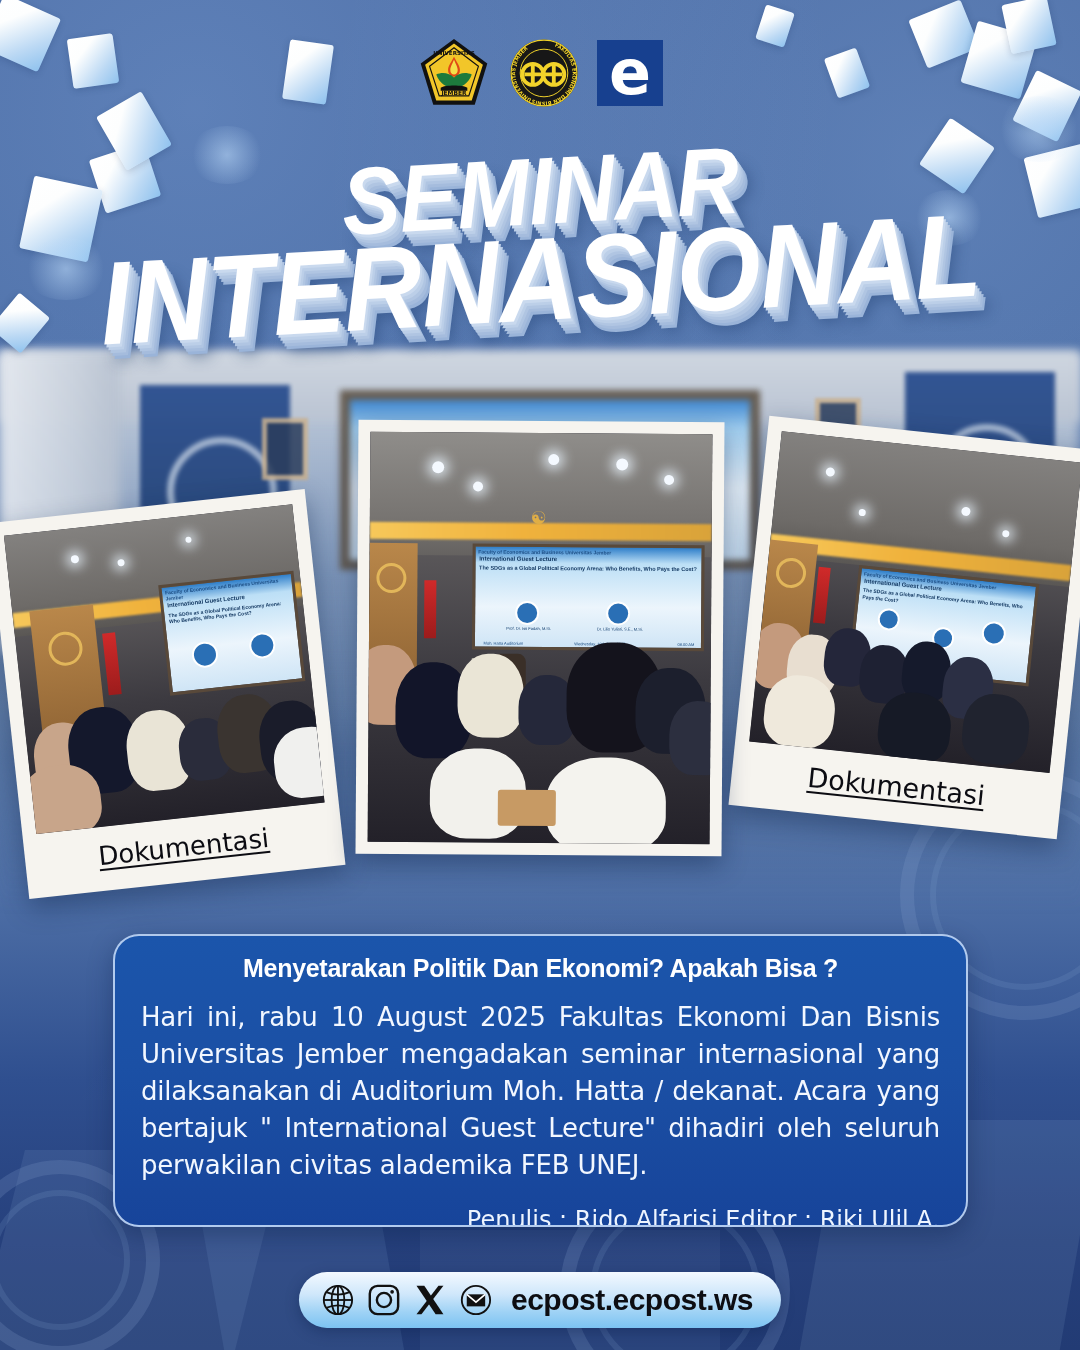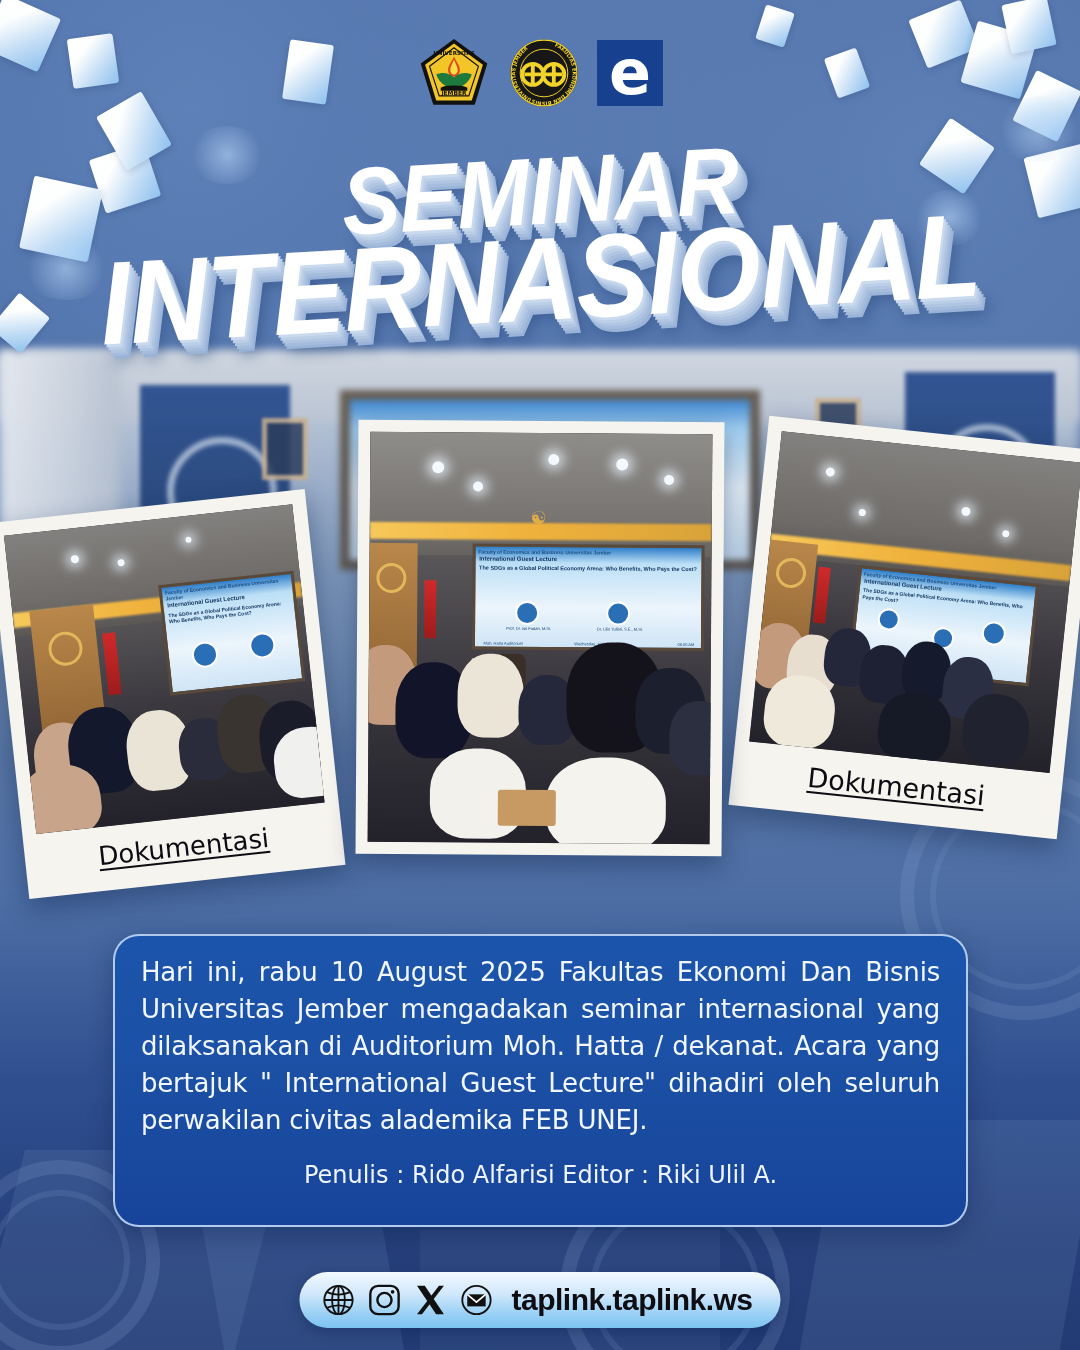--- a/index.html
+++ b/index.html
@@ -420,6 +420,7 @@
   </div>
 
   <div class="card">
+    <div class="hdg">Menyetarakan Politik Dan Ekonomi? Apakah Bisa ?</div>
     <div class="body">Hari ini, rabu 10 August 2025 Fakultas Ekonomi Dan Bisnis Universitas Jember mengadakan seminar internasional yang dilaksanakan di Auditorium Moh. Hatta / dekanat. Acara yang bertajuk " International Guest Lecture" dihadiri oleh seluruh perwakilan civitas alademika FEB UNEJ.</div>
     <div class="credit">Penulis : Rido Alfarisi   Editor : Riki Ulil A.</div>
   </div>

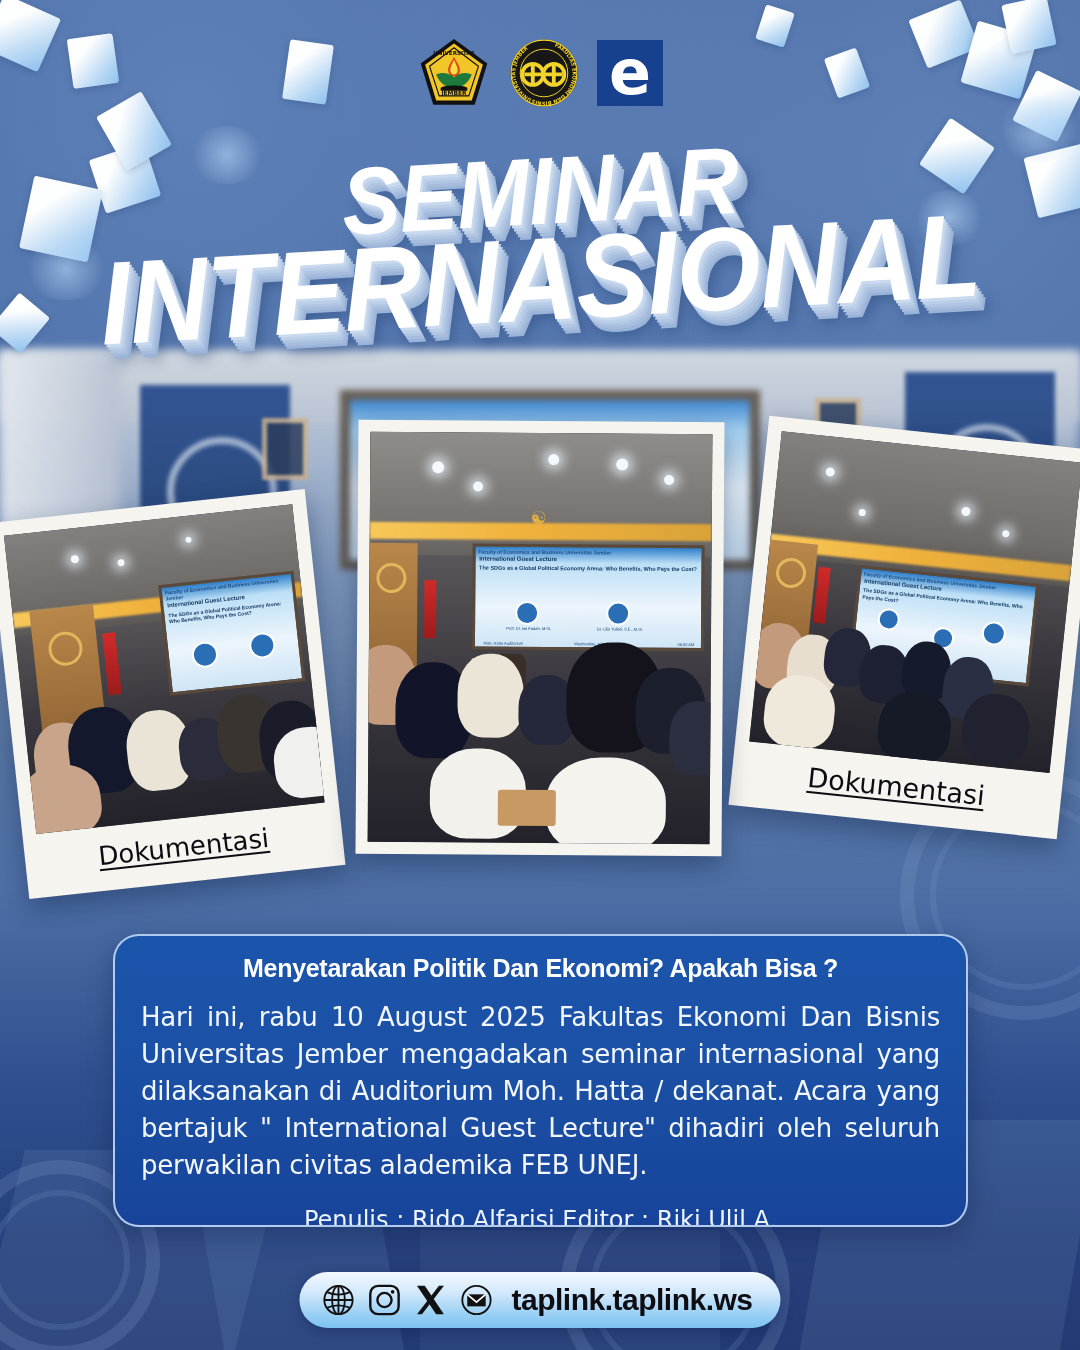--- a/index.html
+++ b/index.html
@@ -193,7 +193,7 @@
     letter-spacing:-.2px;
   }
   .card .credit{
-    color:#eef5ff; font-size:24px; text-align:center; margin-top:22px;
+    color:#eef5ff; font-size:24px; text-align:right; margin-top:22px;
     font-family:"DejaVu Sans", sans-serif;
   }
 

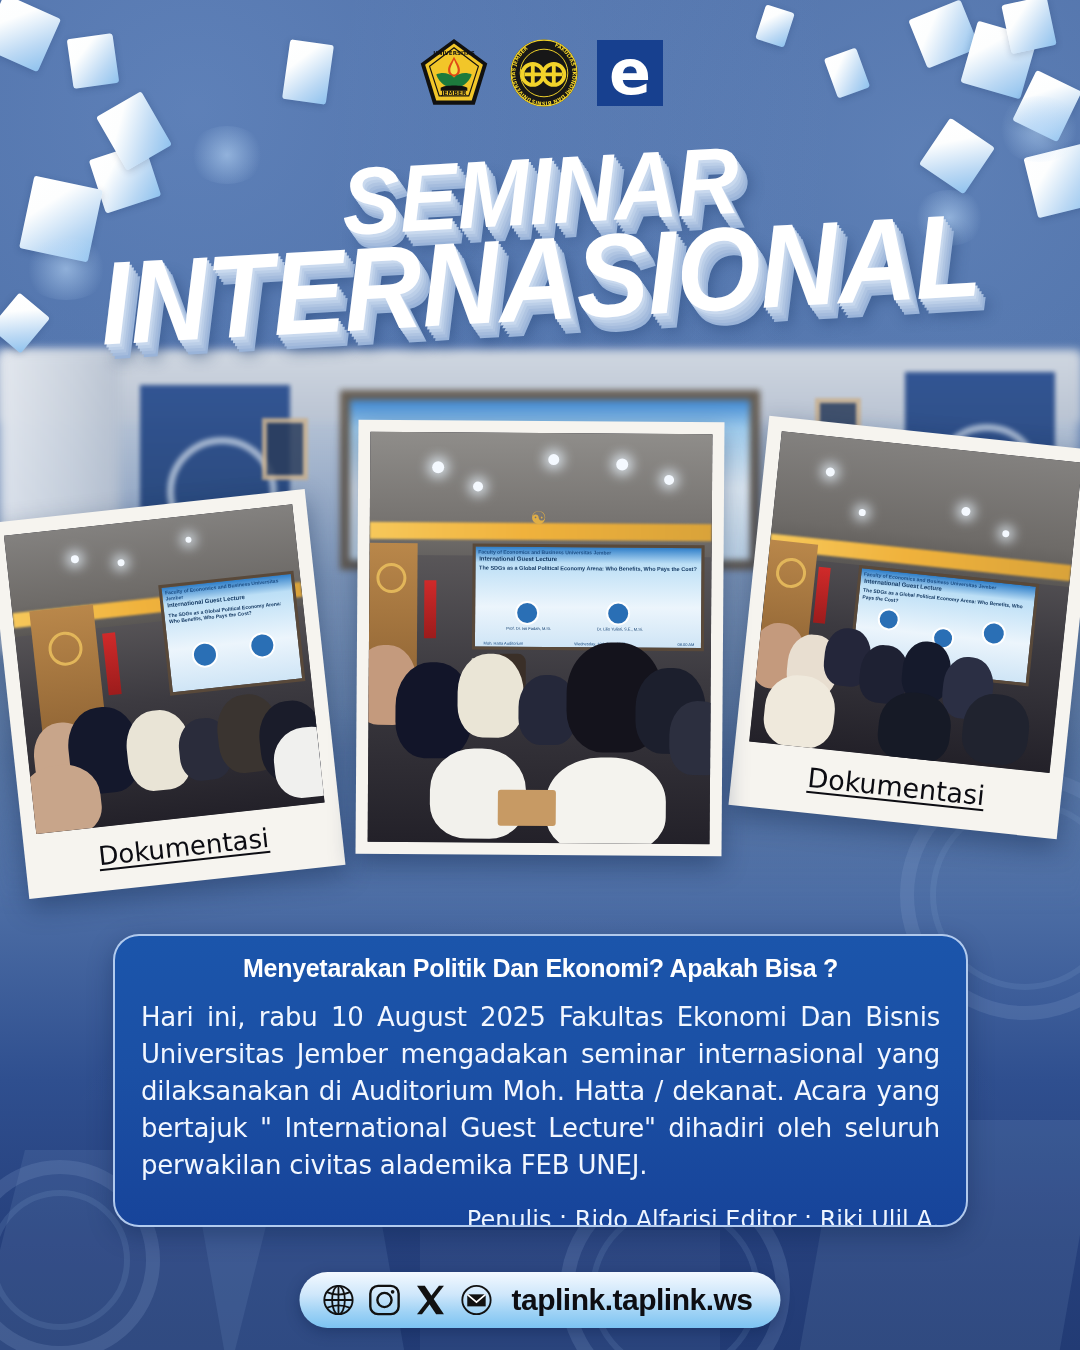--- a/index.html
+++ b/index.html
@@ -463,7 +463,7 @@
       </svg>
     </span>
 
-    <span class="url">taplink.taplink.ws</span>
+    <span class="url">ecpost.ecpost.ws</span>
   </div>
 
 </div>

